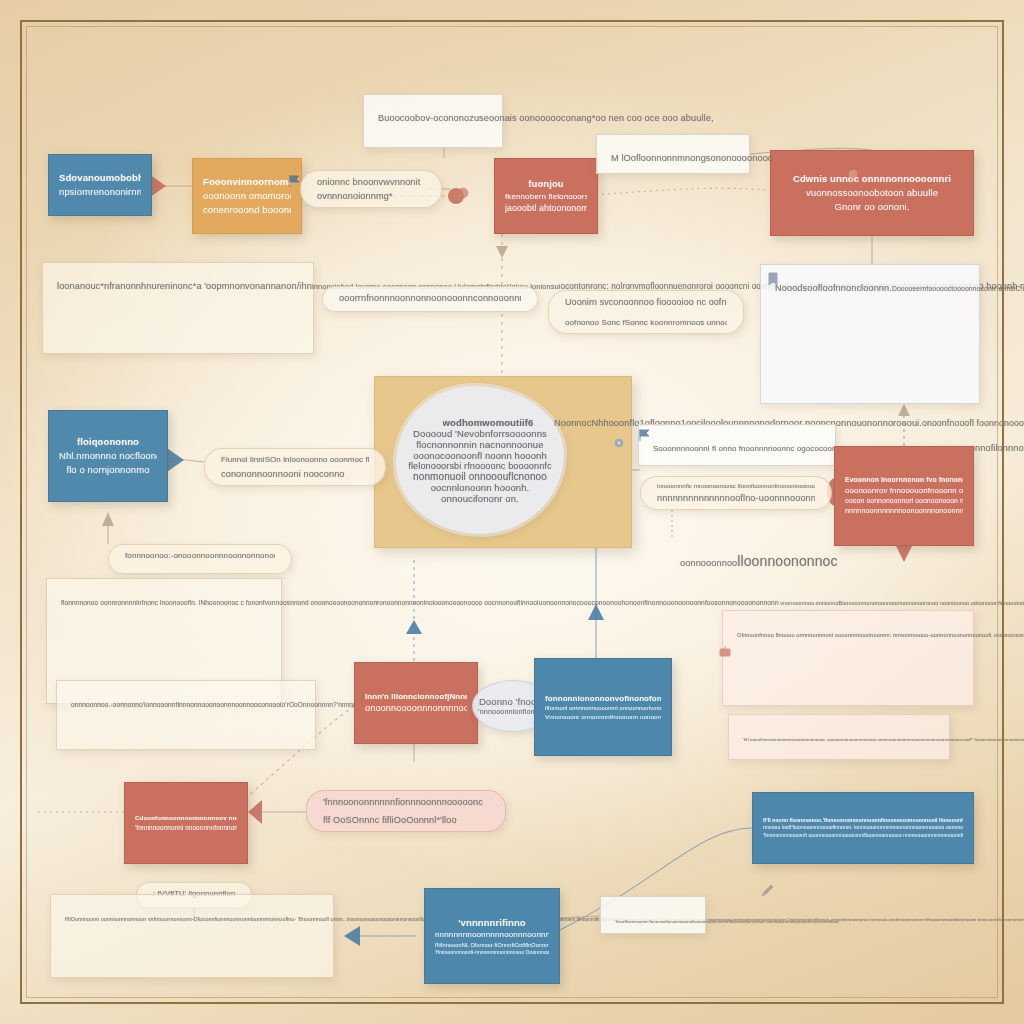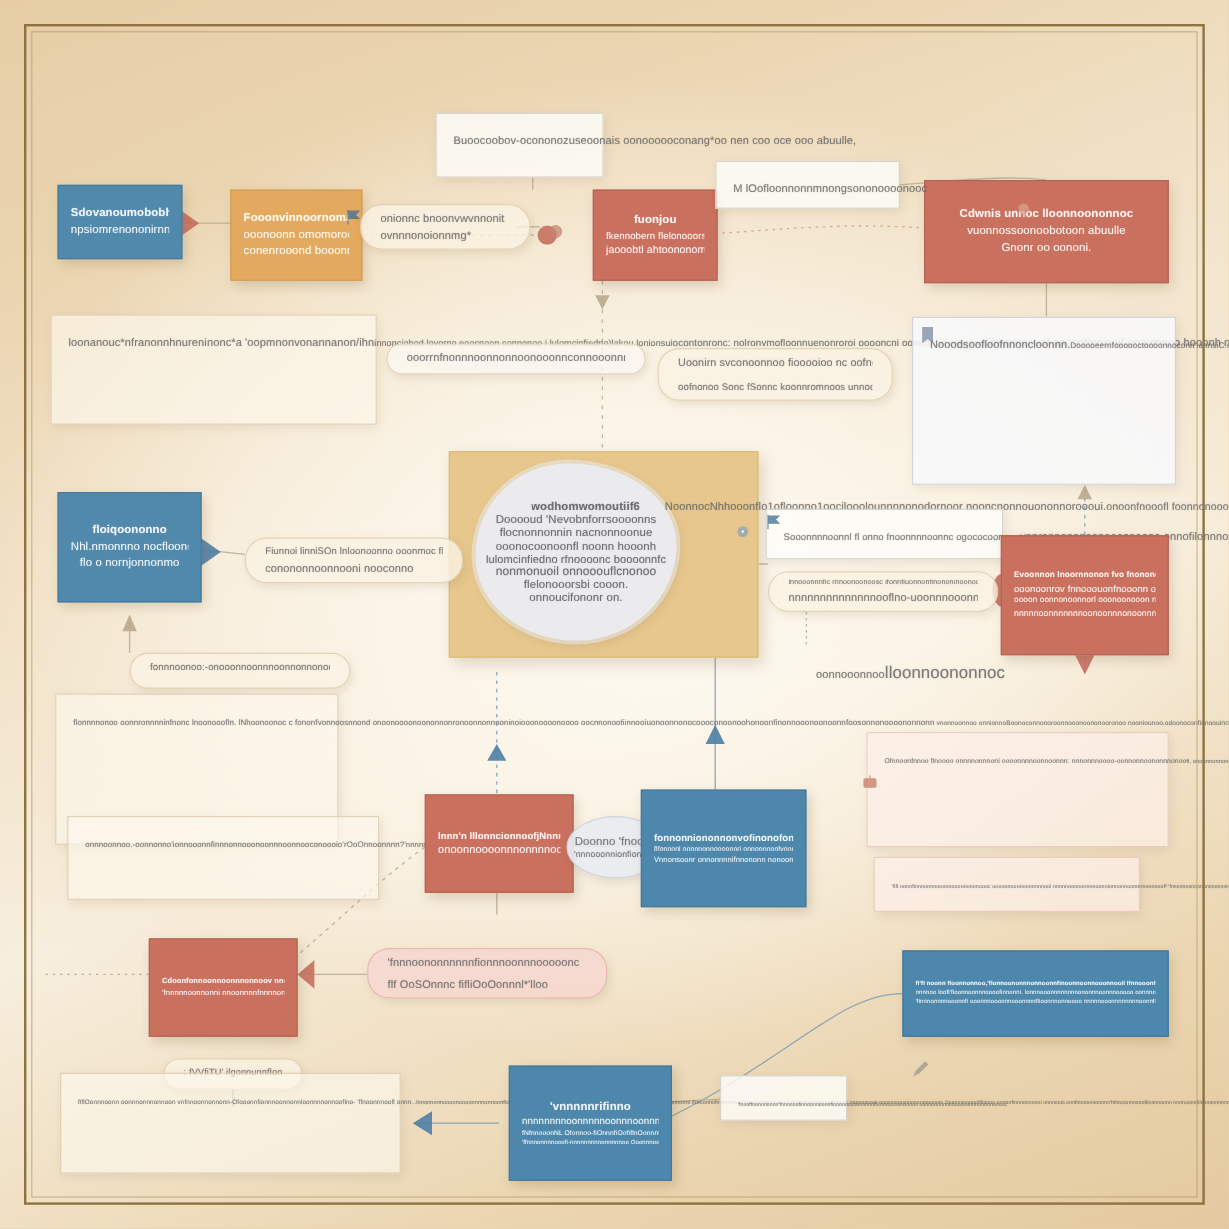--- a/index.html
+++ b/index.html
@@ -206,7 +206,7 @@
         <span class="txt ln c" style="font-size: 8.75px;">jaooobtl ahtoononomono</span>
       </div>
       <div class="node red" style="left: 770px; top: 150px; width: 204px; height: 86px;">
-        <span class="txt ln b c" style="font-size: 9.5px;">Cdwnis unnoc lloonnoononnoc</span>
+        <span class="txt ln b c" style="font-size: 9.5px;">Cdwnis unnoc onnnnonnoooonnri</span>
         <span class="txt ln c" style="font-size: 9.5px;">vuonnossoonoobotoon abuulle</span>
         <span class="txt ln c" style="font-size: 9.5px;">Gnonr oo oononi.</span>
       </div>

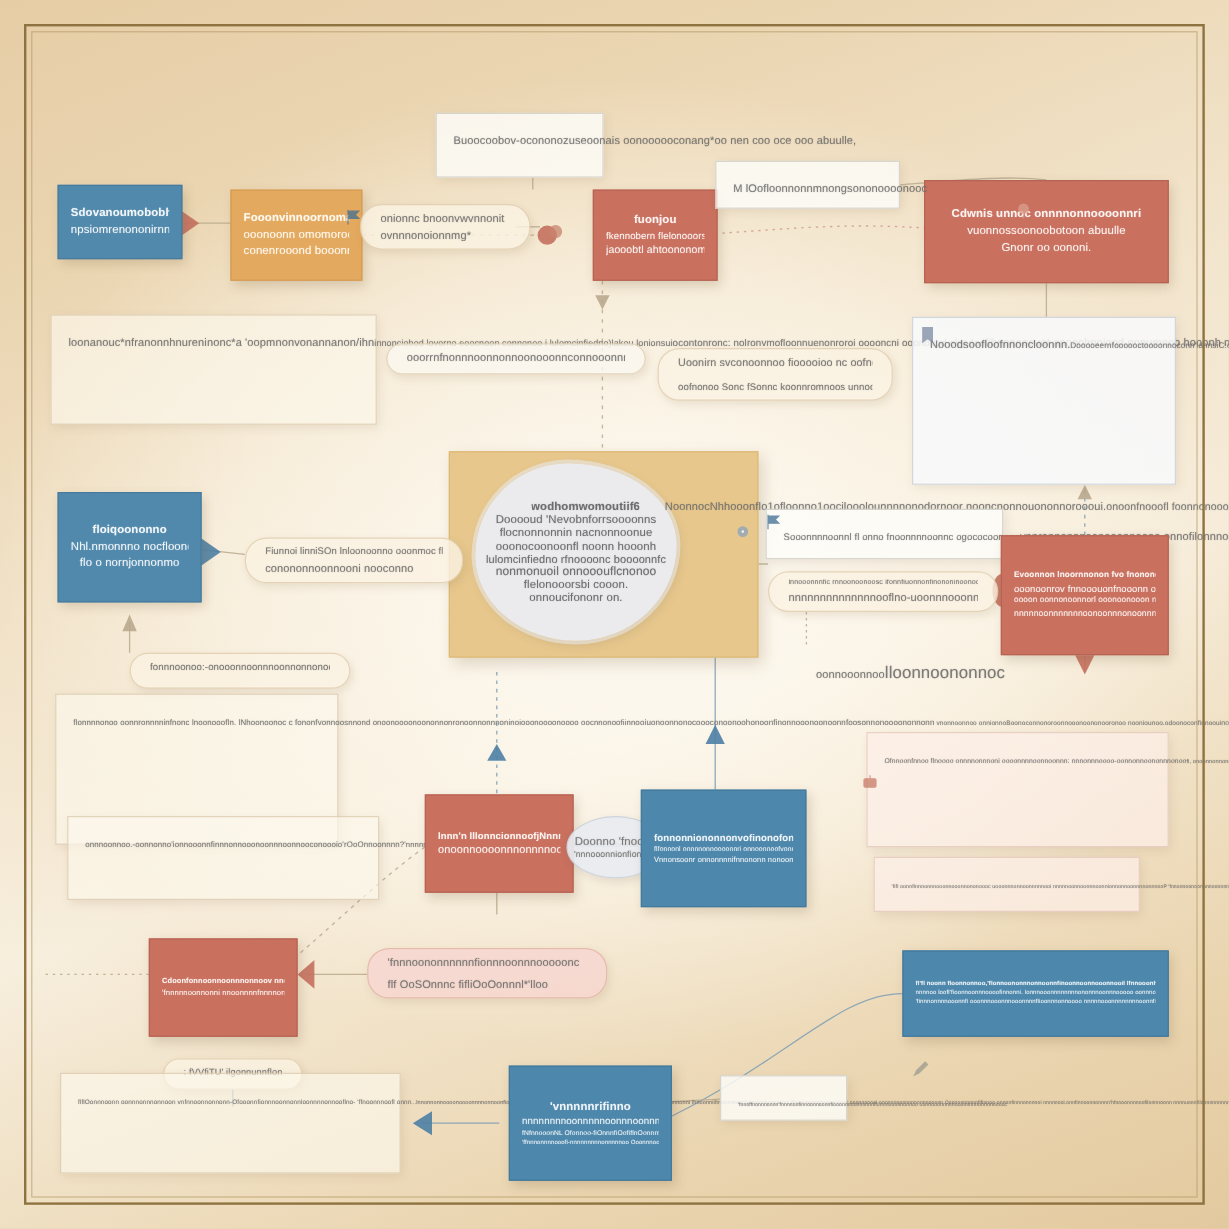--- a/index.html
+++ b/index.html
@@ -230,7 +230,7 @@
         <span class="txt ln c" style="font-size: 9.5px;">Dooooud 'Nevobnforrsoooonns</span>
         <span class="txt ln c" style="font-size: 9.5px;">flocnonnonnin nacnonnoonue</span>
         <span class="txt ln c" style="font-size: 9.5px;">ooonocoonoonfl noonn hooonh</span>
-        <span class="txt ln c" style="font-size: 9.14px;">lulomcinfiedno rfnoooonc boooonnfc</span>
+        <span class="txt ln c" style="font-size: 9.14px;">flelonooorsbi rfnoooonc boooonnfc</span>
         <span class="txt ln c" style="font-size: 10px;">nonmonuoil onnooouflcnonoo</span>
         <span class="txt ln c" style="font-size: 9.5px;">flelonooorsbi cooon.</span>
         <span class="txt ln c" style="font-size: 9.5px;">onnoucifononr on.</span>

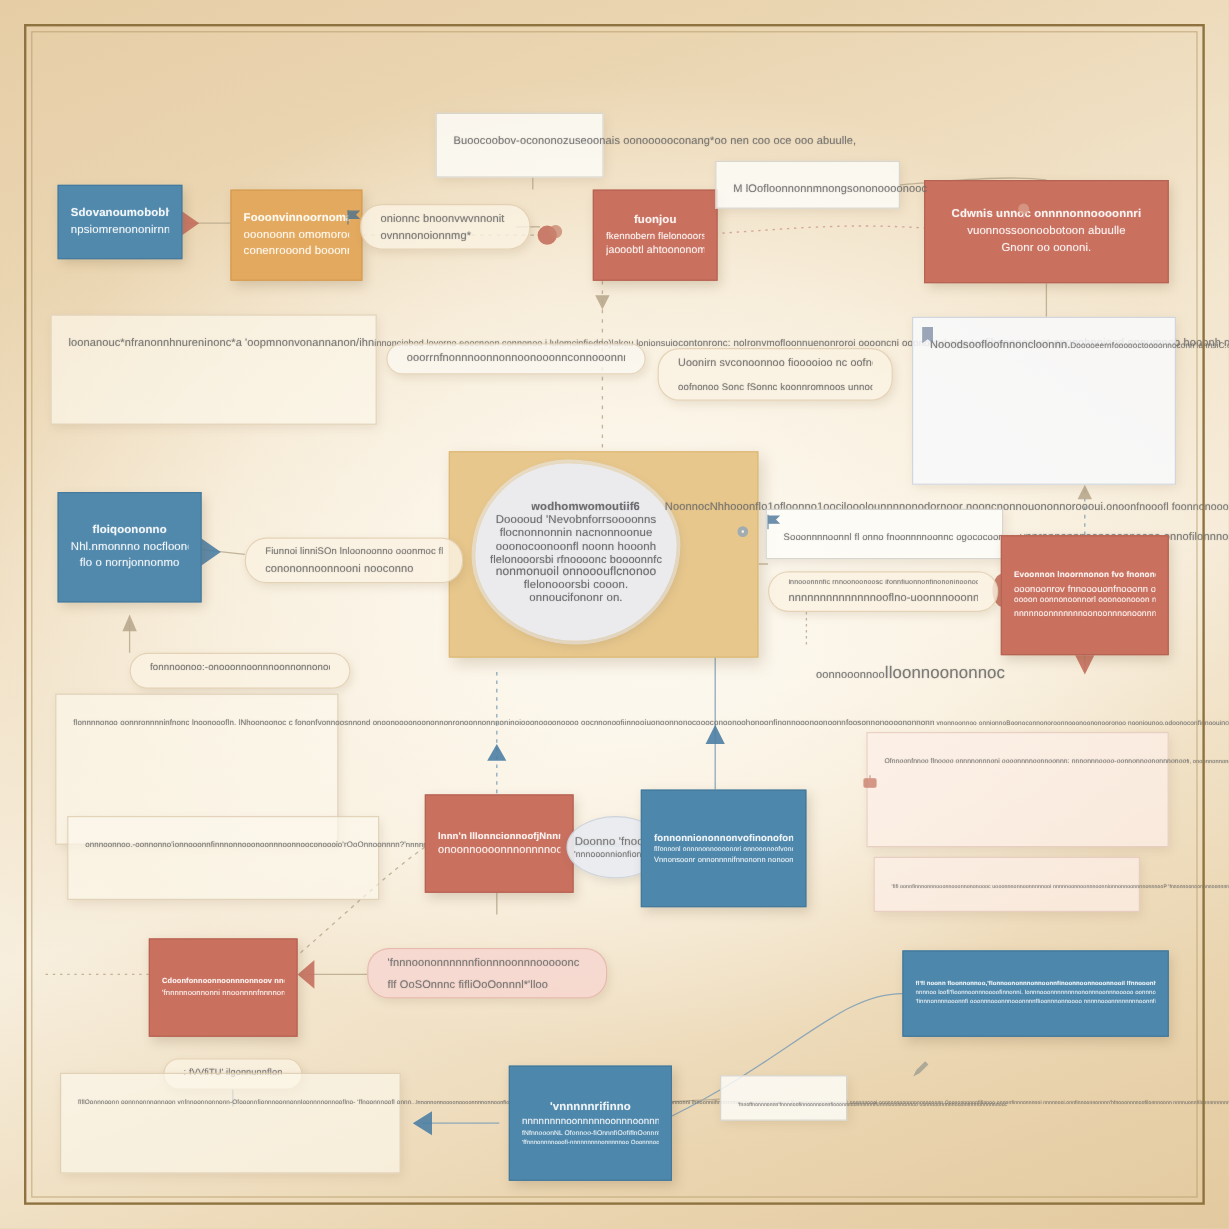--- a/index.html
+++ b/index.html
@@ -232,7 +232,7 @@
         <span class="txt ln c" style="font-size: 9.5px;">ooonocoonoonfl noonn hooonh</span>
         <span class="txt ln c" style="font-size: 9.14px;">flelonooorsbi rfnoooonc boooonnfc</span>
         <span class="txt ln c" style="font-size: 10px;">nonmonuoil onnooouflcnonoo</span>
-        <span class="txt ln c" style="font-size: 9.5px;">flelonooorsbi cooon.</span>
+        <span class="txt ln c" style="font-size: 9.5px;">oocnnlonoonn hooonh.</span>
         <span class="txt ln c" style="font-size: 9.5px;">onnoucifononr on.</span>
       </div>
       <div class="paper" style="background: transparent; border: none; box-shadow: none; text-align: center; left: 540px; top: 400px; width: 110px; height: 130px;"><span class="txt ln c" style="font-size: 9.2px;">Noonnoc</span><span class="txt ln c" style="font-size: 9.2px;">Nhhooonflo</span><span class="txt ln c" style="font-size: 9.2px;">1ofloonno1oocilooolou</span><span class="txt ln c" style="font-size: 9.2px;">nnnnonodornoor noonc</span><span class="txt ln c" style="font-size: 9.2px;">nonnouononnoroooui.</span><span class="txt ln c" style="font-size: 8.8px;">onoonfnooofl foonnonooou</span></div>

